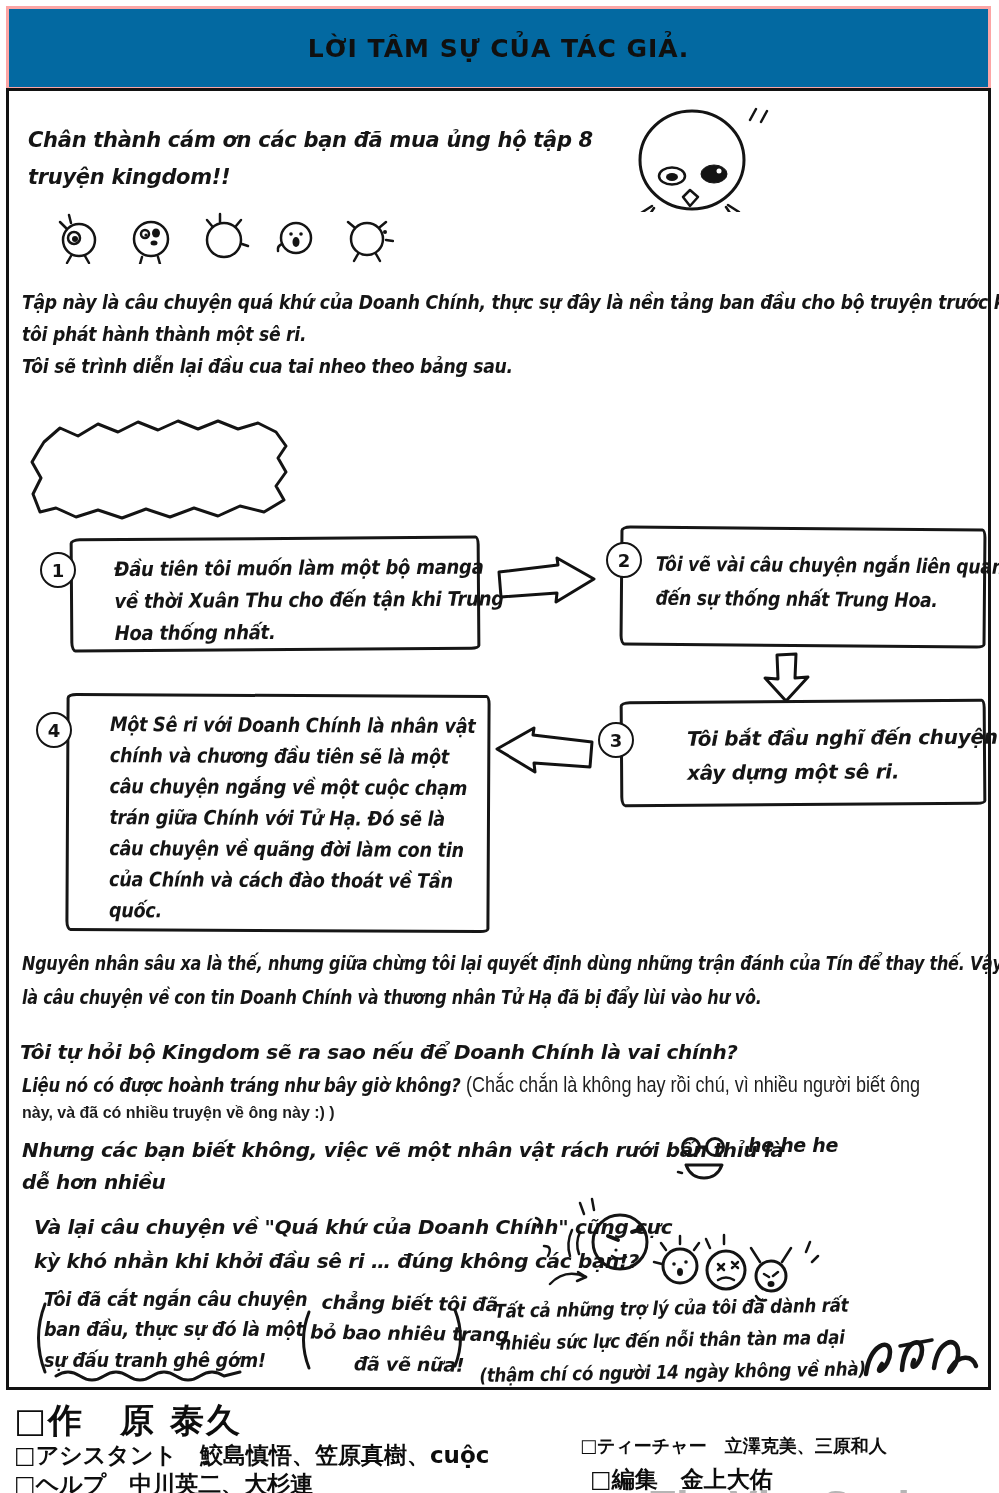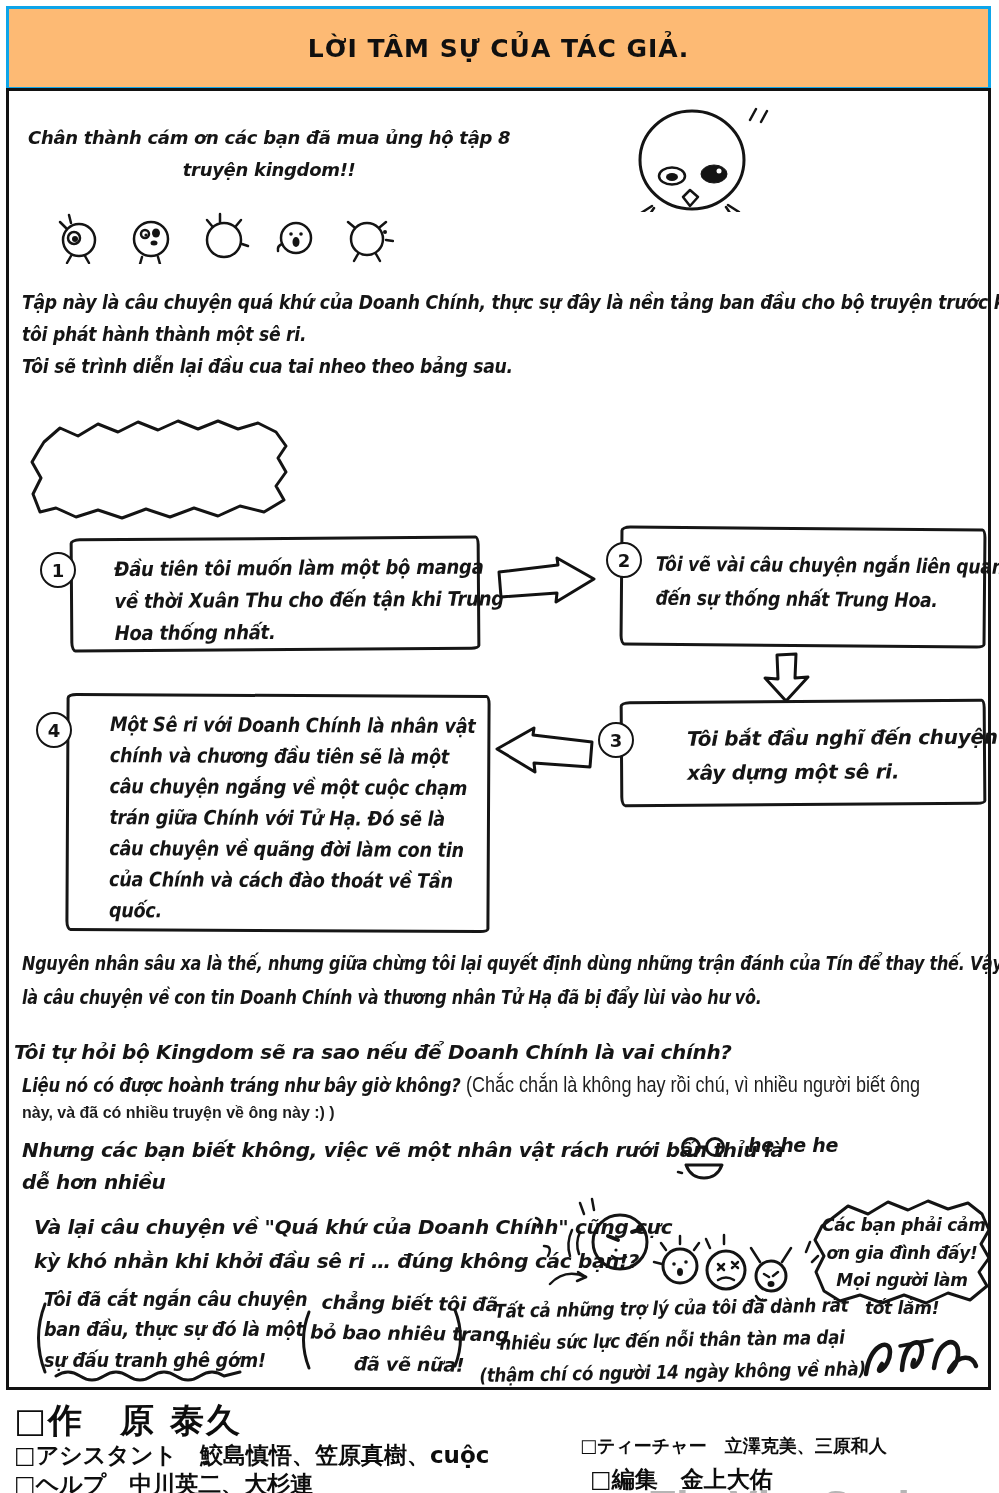--- a/index.html
+++ b/index.html
@@ -10,7 +10,7 @@
   .hand{font-family:"DejaVu Sans",sans-serif;font-style:italic;font-weight:bold;
         color:#151515;letter-spacing:-0.3px;}
   .plain{font-family:"Liberation Sans",sans-serif;font-style:normal;font-weight:normal;color:#1d1d1d;}
-  .band{border:3px solid #0ea5e9;background:#fdba74;}
+  .band{border:3px solid #fca5a5;background:#0369a1;}
   .title-band{left:6px;top:6px;width:979px;height:78px;display:flex;align-items:center;justify-content:center;}
   .page-title{font-family:"DejaVu Sans",sans-serif;font-weight:bold;font-size:25px;letter-spacing:1px;color:#101010;}
   .main-frame{left:6px;top:88px;width:979px;height:1296px;border:3px solid #121212;background:#fff;}

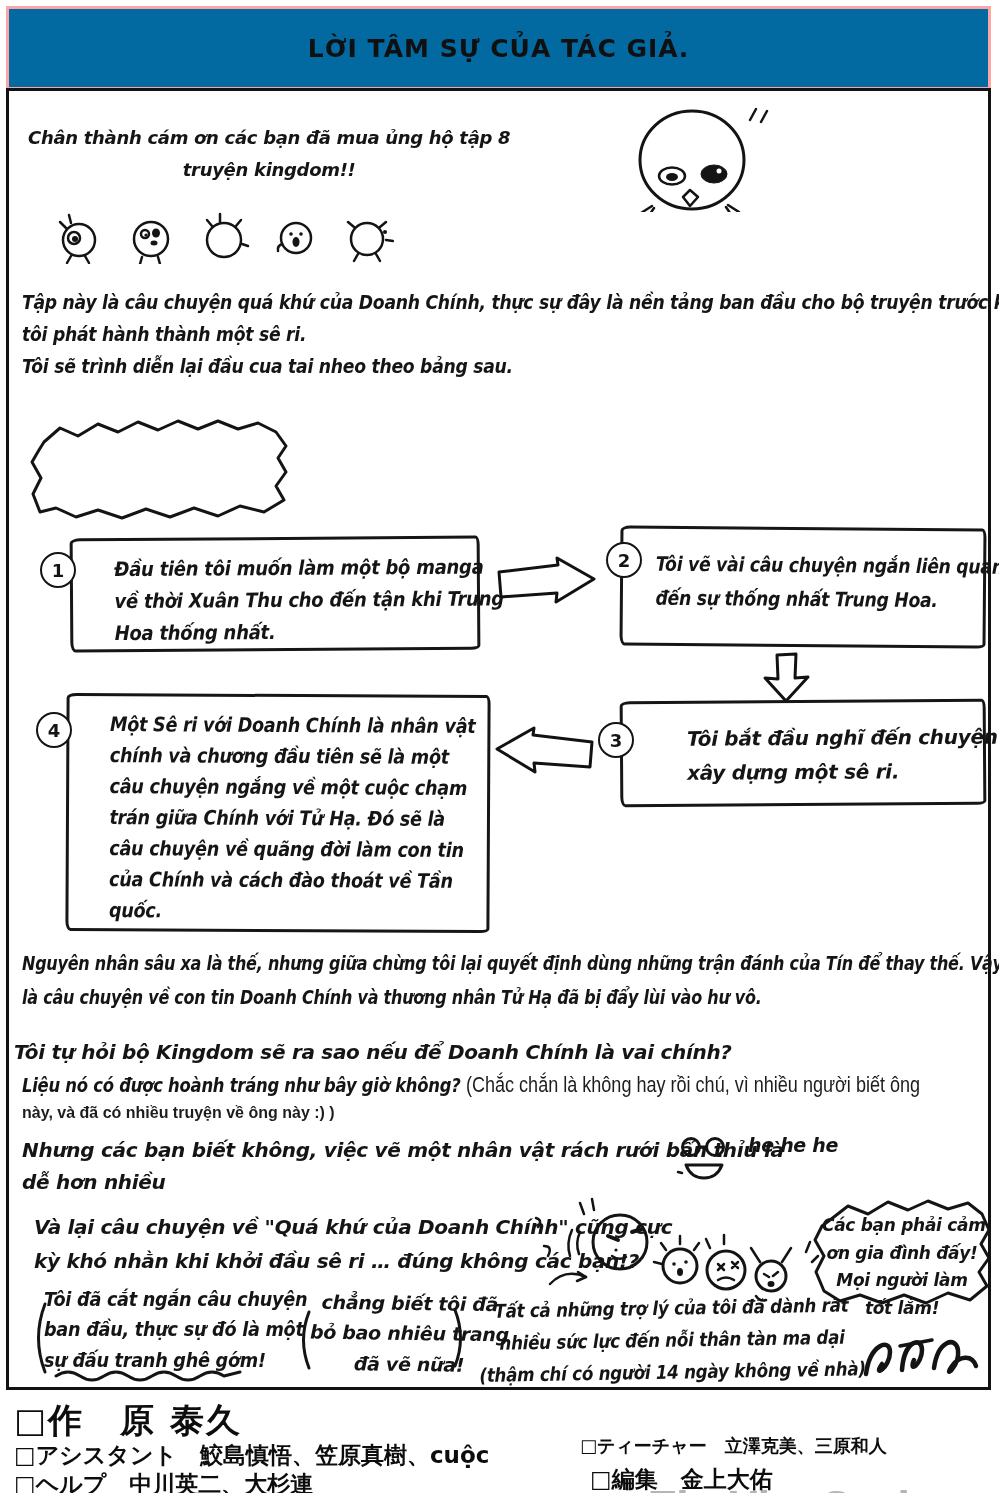--- a/index.html
+++ b/index.html
@@ -43,7 +43,7 @@
 
   <div class="abs main-frame"></div>
 
-  <div class="abs hand pre" style="left:28px;top:122px;font-size:18px;line-height:1.75;text-align:center;">Chân thành cám ơn các bạn đã mua ủng hộ tập 8
+  <div class="abs hand pre" style="left:28px;top:122px;font-size:21px;line-height:1.75;">Chân thành cám ơn các bạn đã mua ủng hộ tập 8
 truyện kingdom!!</div>
 
   <div class="abs" style="left:622px;top:100px;">

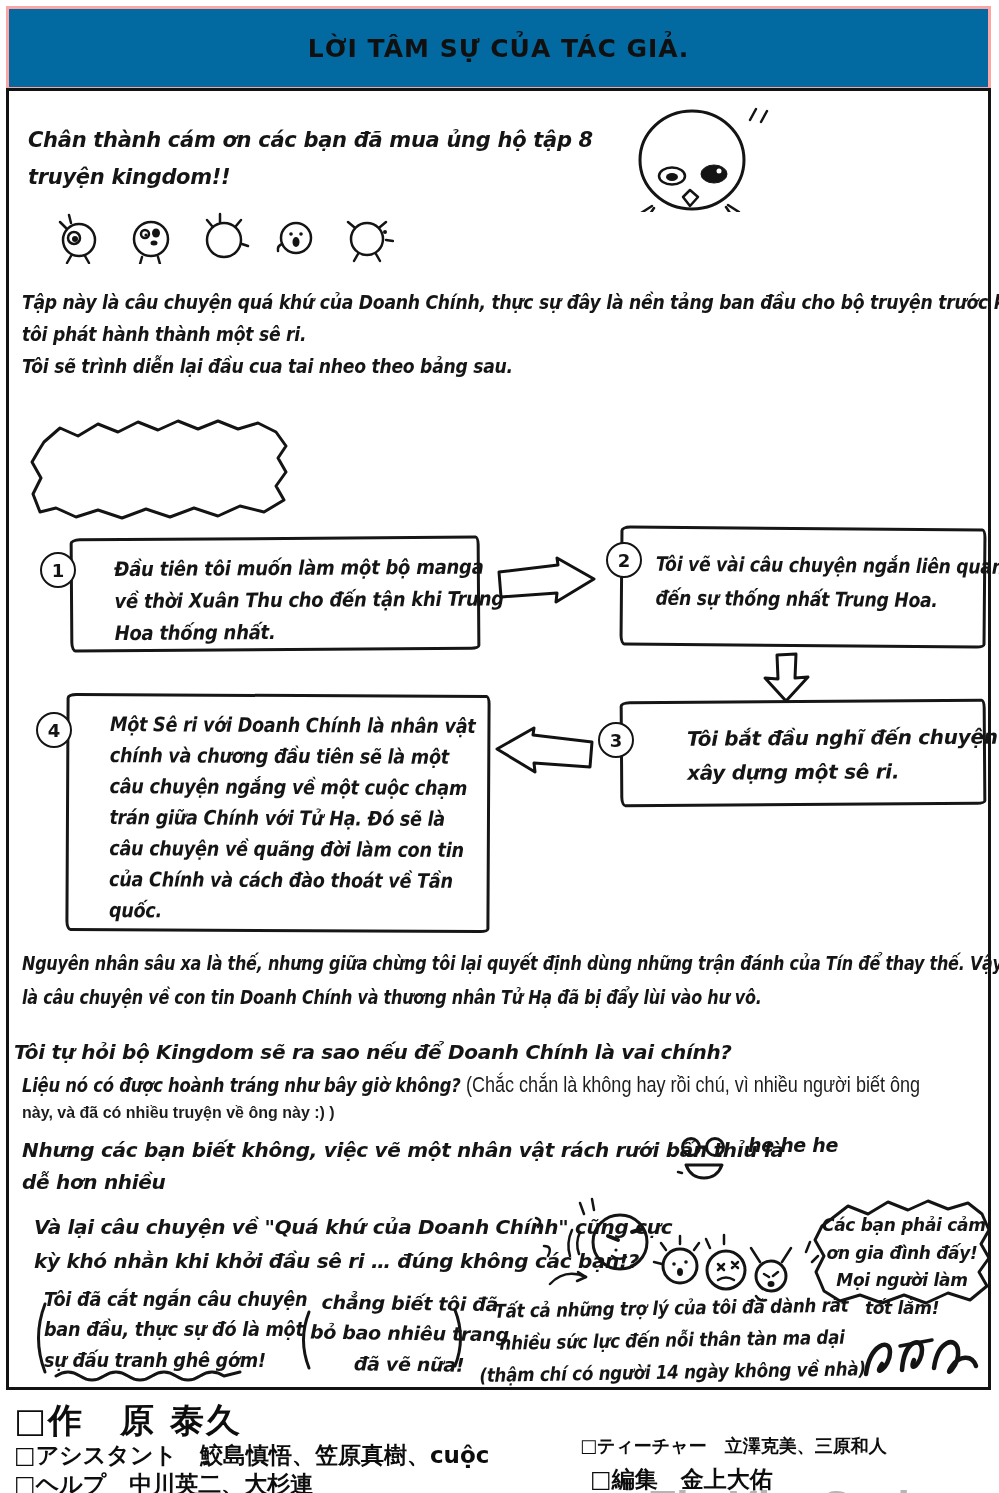--- a/index.html
+++ b/index.html
@@ -164,7 +164,7 @@
   <div class="abs hand pre sx80" style="left:22px;top:946px;font-size:20px;line-height:1.7;">Nguyên nhân sâu xa là thế, nhưng giữa chừng tôi lại quyết định dùng những trận đánh của Tín để thay thế. Vậy
 là câu chuyện về con tin Doanh Chính và thương nhân Tử Hạ đã bị đẩy lùi vào hư vô.</div>
 
-  <div class="abs hand pre" style="left:14px;top:1040px;font-size:20px;">Tôi tự hỏi bộ Kingdom sẽ ra sao nếu để Doanh Chính là vai chính?</div>
+  <div class="abs hand pre" style="left:20px;top:1040px;font-size:20px;">Tôi tự hỏi bộ Kingdom sẽ ra sao nếu để Doanh Chính là vai chính?</div>
   <div class="abs pre sx82" style="left:22px;top:1072px;white-space:nowrap;">
     <span class="hand" style="font-size:20px;">Liệu nó có được hoành tráng như bây giờ không? </span><span class="plain" style="font-size:22px;">(Chắc chắn là không hay rồi chú, vì nhiều người biết ông</span>
   </div>

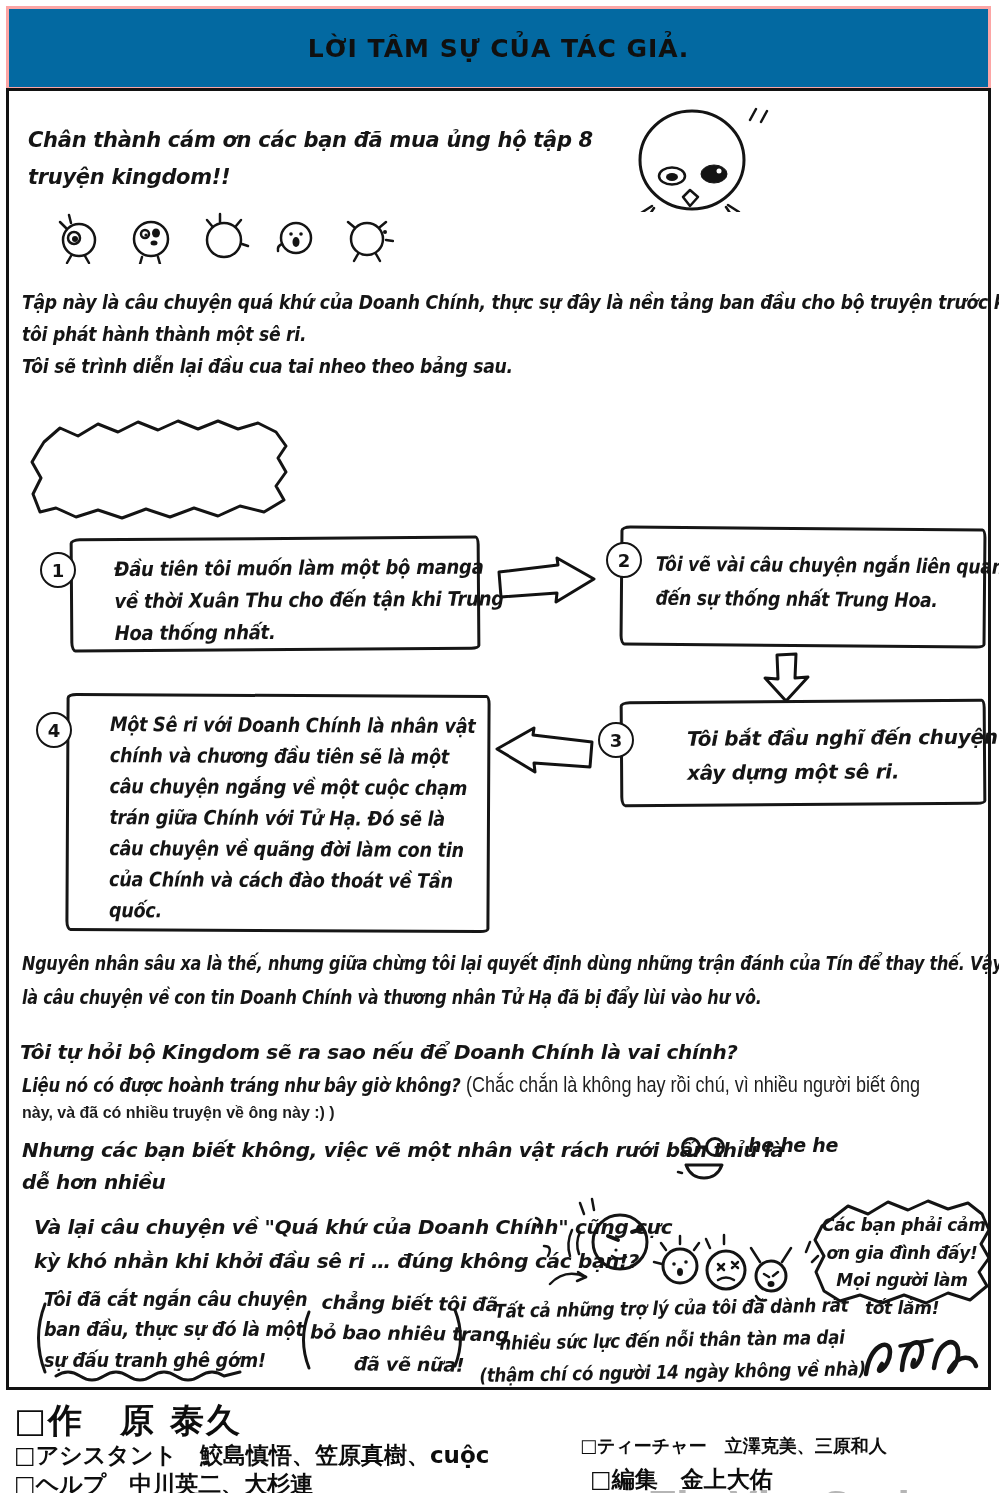--- a/index.html
+++ b/index.html
@@ -245,15 +245,6 @@
 nhiều sức lực đến nỗi thân tàn ma dại
 (thậm chí có người 14 ngày không về nhà)</div>
 
-  <div class="abs" style="left:810px;top:1194px;">
-    <svg width="184" height="142" viewBox="0 0 184 142">
-      <polygon class="cloud" points="20,26 38,12 58,20 78,8 98,16 118,7 138,15 158,9 172,20 179,36 171,50 179,64 169,78 177,92 160,106 138,99 116,109 94,101 72,109 50,101 30,107 14,97 6,78 14,62 5,46 12,32"></polygon>
-    </svg>
-    <div class="abs hand pre center" style="left:12px;top:18px;width:160px;font-size:17px;line-height:1.62;">Các bạn phải cảm
-ơn gia đình đấy!
-Mọi người làm
-tốt lắm!</div>
-  </div>
 
   <div class="abs" style="left:856px;top:1326px;">
     <svg width="130" height="62" viewBox="0 0 130 62">

